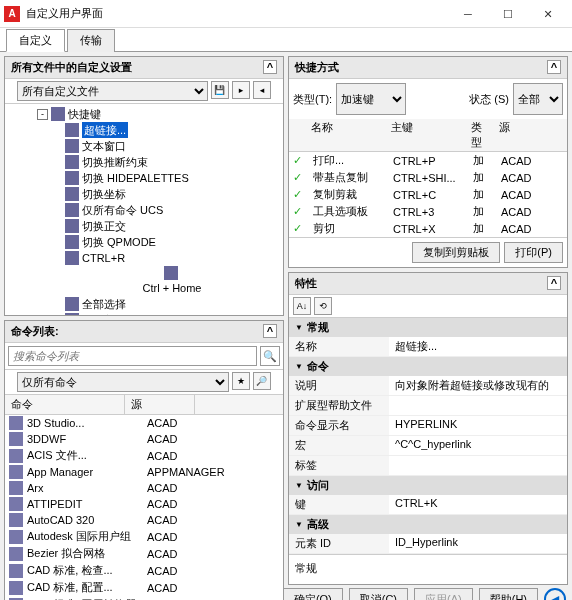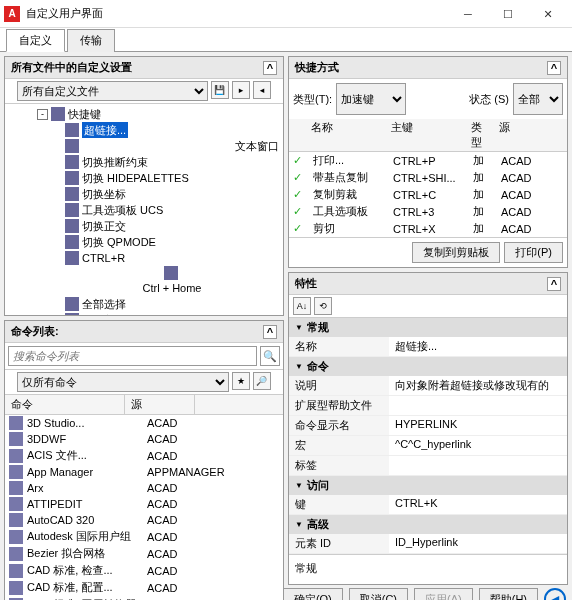--- a/index.html
+++ b/index.html
@@ -16,7 +16,7 @@
 .main{display:flex;padding:4px;gap:4px;height:530px;}
 .col{flex:1;display:flex;flex-direction:column;gap:4px;}
 .panel{border:1px solid #999;background:#fff;display:flex;flex-direction:column;}
-.panel-hdr{background:#e8e8e8;padding:3px 6px;border-bottom:1px solid #ccc;display:flex;align-items:flex-end;font-weight:bold;}
+.panel-hdr{background:#e8e8e8;padding:3px 6px;border-bottom:1px solid #ccc;display:flex;align-items:flex-start;font-weight:bold;}
 .panel-hdr .sp{flex:1;}
 .chev{width:14px;height:14px;text-align:center;line-height:12px;border:1px solid #999;background:#fff;margin-left:3px;}
 .toolbar{display:flex;align-items:flex-start;padding:2px 12px;gap:3px;border-bottom:1px solid #ccc;}

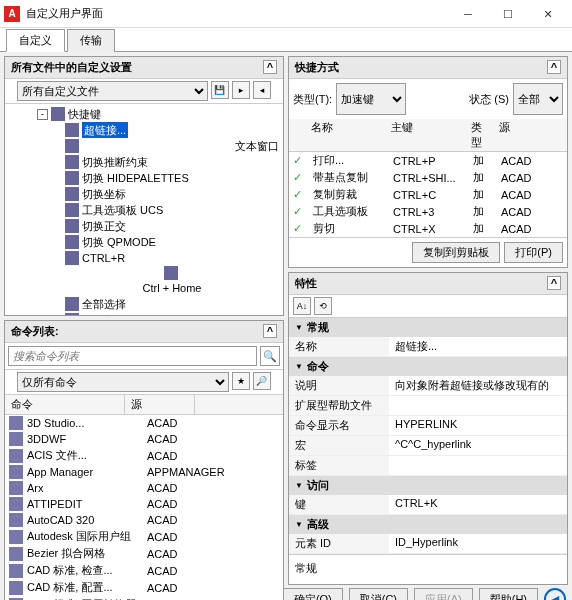--- a/index.html
+++ b/index.html
@@ -101,7 +101,7 @@
               <span class="ic"></span>
               <span class="highlight">超链接...</span>
             </div>
-            <div class="tree-row" style="padding-left: 56px; justify-content: space-between;">
+            <div class="tree-row" style="padding-left: 56px;">
               <span class="ic"></span>
               <span>文本窗口</span>
             </div>

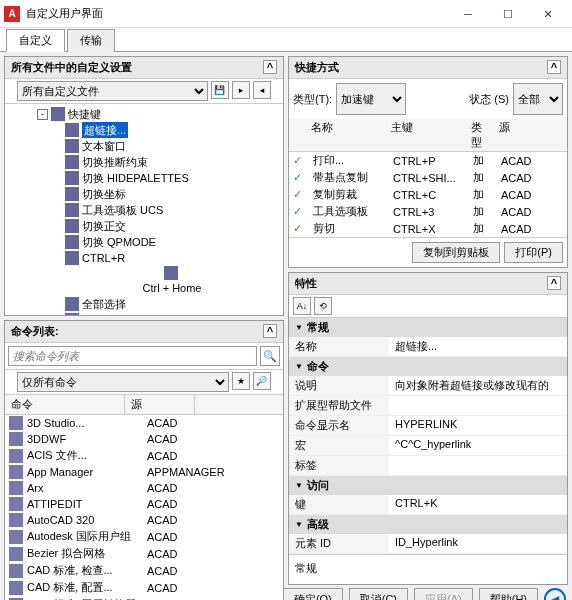--- a/index.html
+++ b/index.html
@@ -119,7 +119,7 @@
             </div>
             <div class="tree-row" style="padding-left: 56px;">
               <span class="ic"></span>
-              <span>工具选项板 UCS</span>
+              <span>仅所有命令 UCS</span>
             </div>
             <div class="tree-row" style="padding-left: 56px;">
               <span class="ic"></span>

